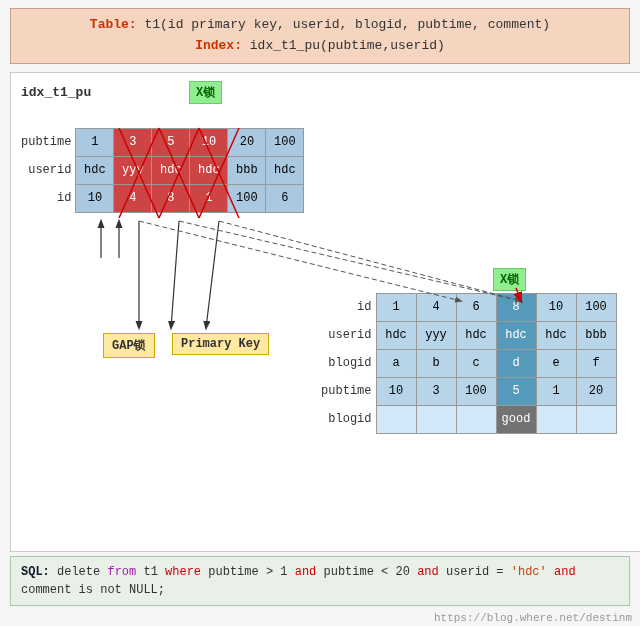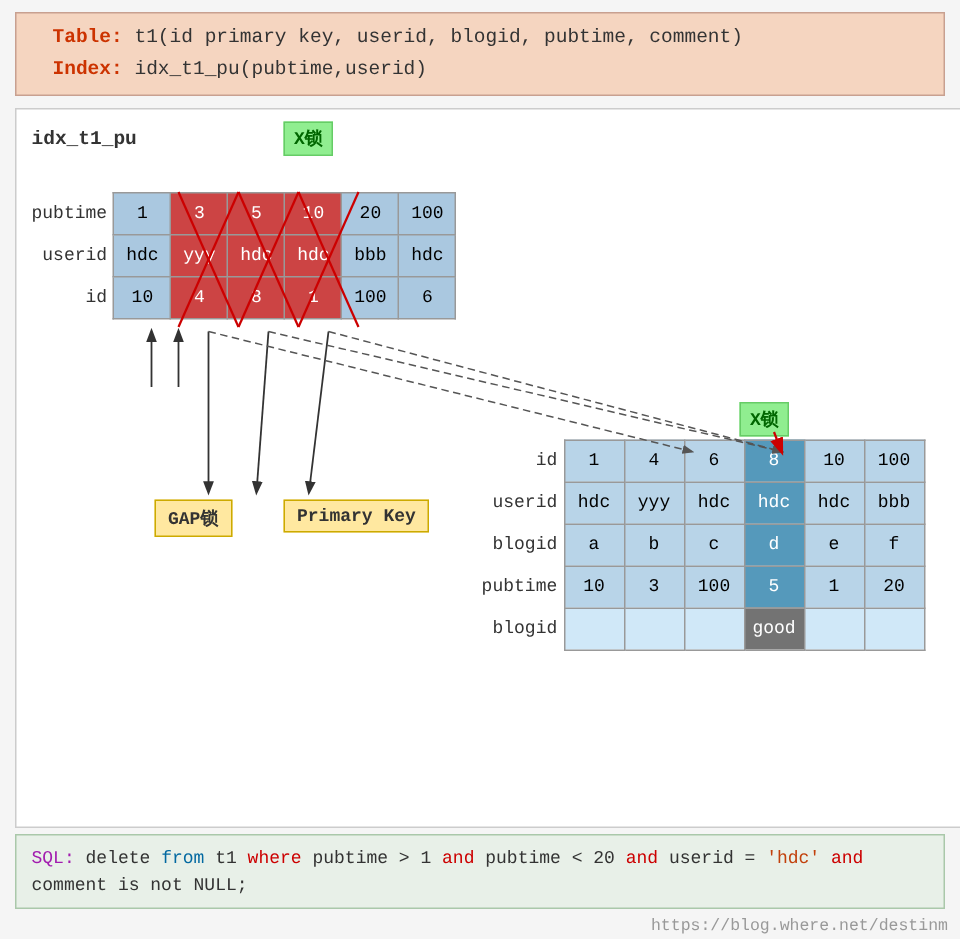--- a/index.html
+++ b/index.html
@@ -19,6 +19,7 @@
       padding: 6px 24px;
       margin: 8px 10px;
       line-height: 1.6;
+      text-align: center;
     }
     .top-info .label { color: #cc3300; font-weight: bold; }
     .top-info .value { color: #333; }

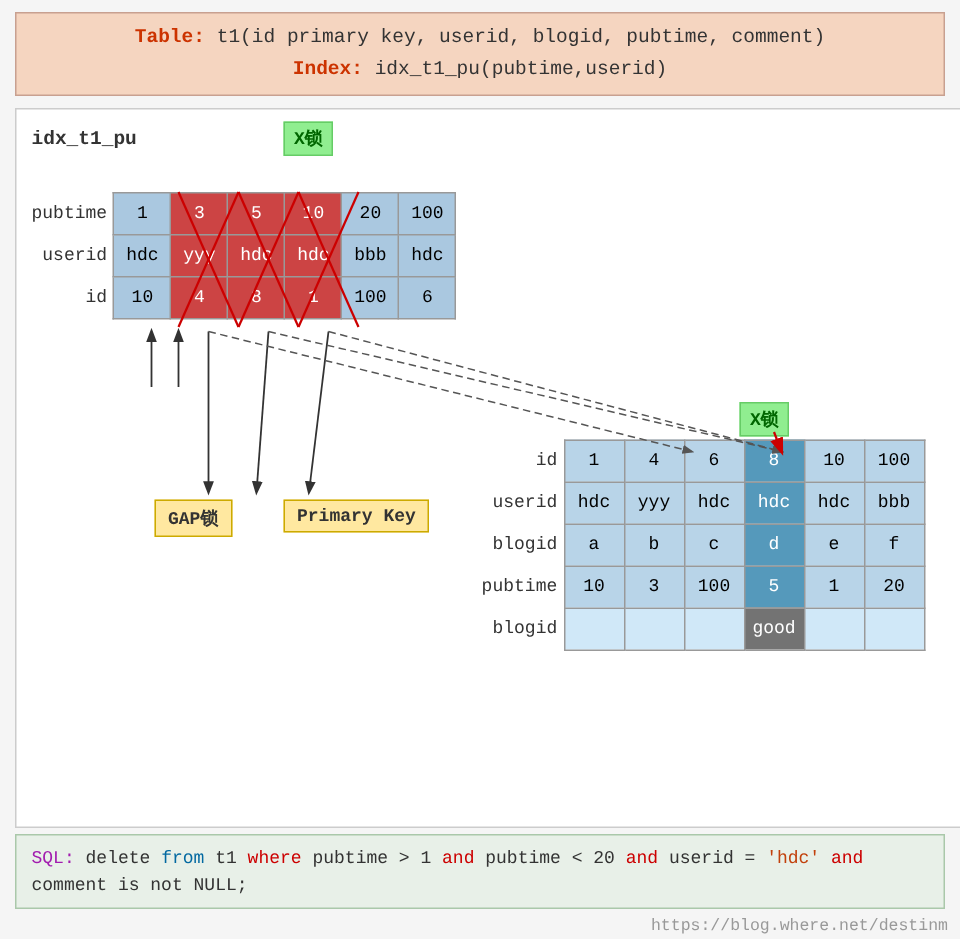--- a/index.html
+++ b/index.html
@@ -104,7 +104,7 @@
     }
     .primary-key-label {
       position: absolute;
-      left: 178px;
+      left: 161px;
       top: 260px;
       background: #ffe8a0;
       border: 1px solid #ccaa00;

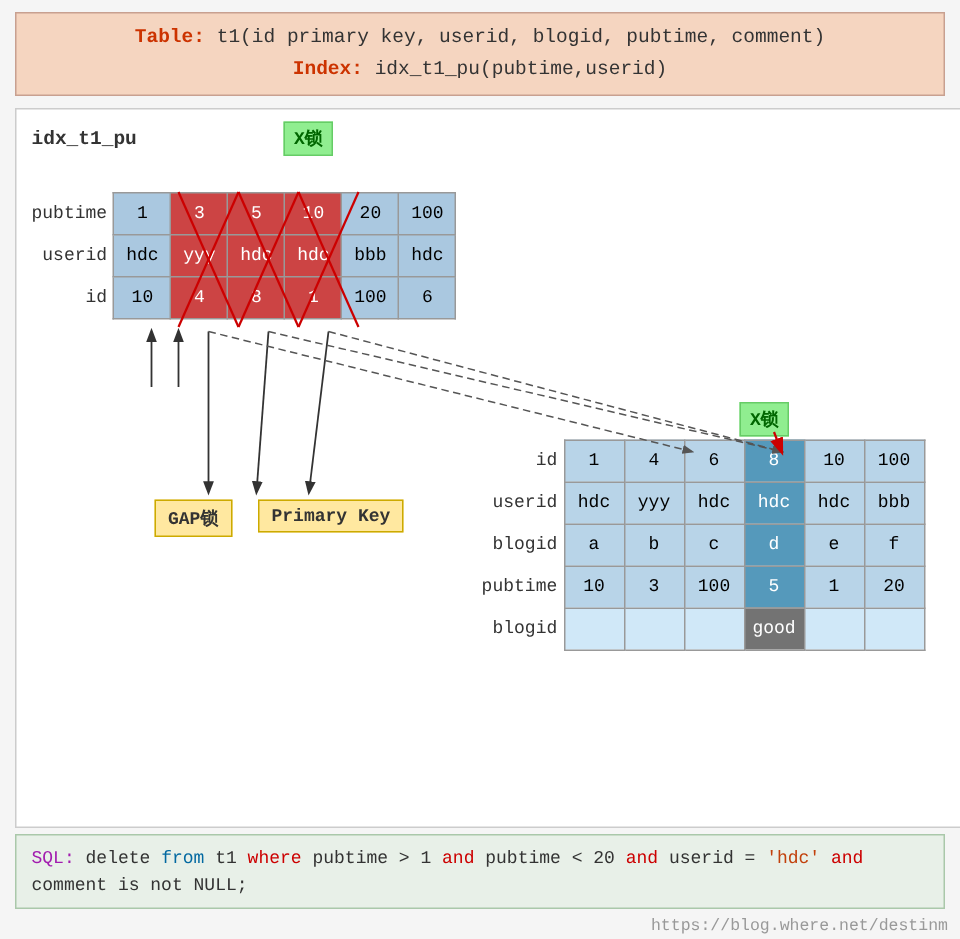--- a/index.html
+++ b/index.html
@@ -173,7 +173,7 @@
       font-size: 12px;
       line-height: 1.5;
     }
-    .sql-bar .sql-label { color: #a21caf; font-weight: normal; }
+    .sql-bar .sql-label { color: #0f172a; font-weight: bold; }
     .sql-bar .sql-text { color: #333; }
 
     .watermark {

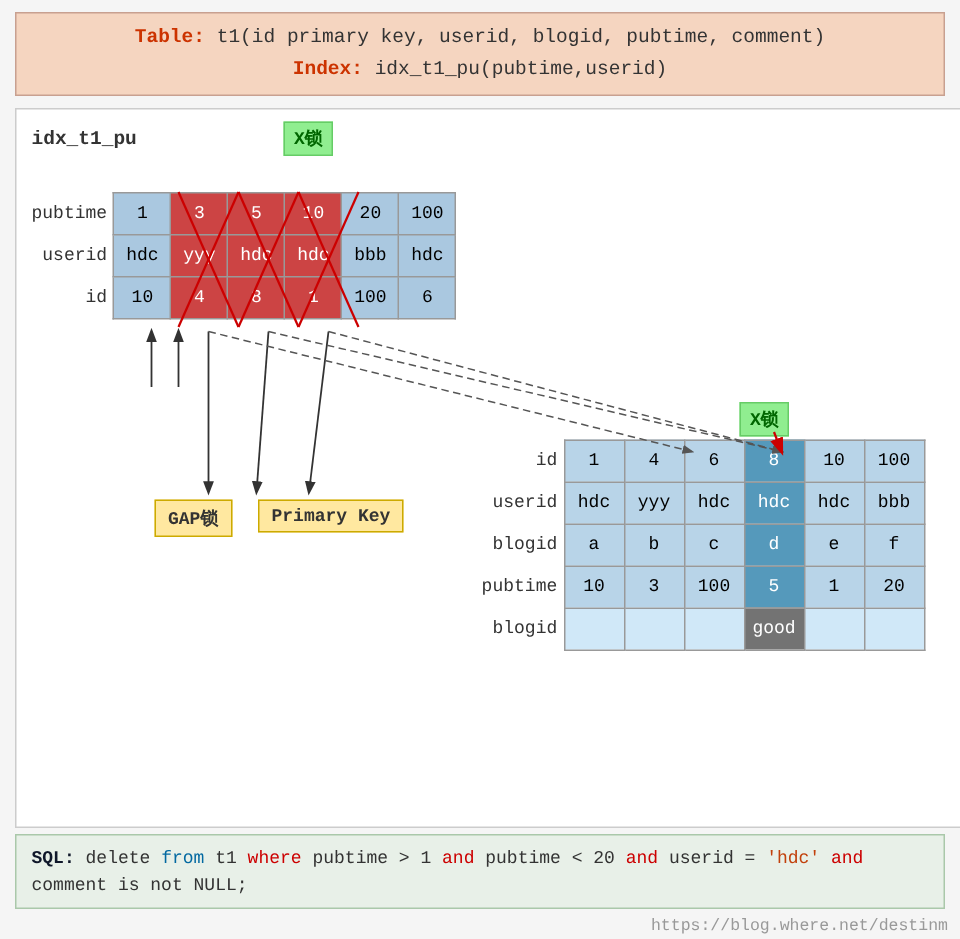--- a/index.html
+++ b/index.html
@@ -336,7 +336,7 @@
 <div class="sql-bar">
   <span class="sql-label">SQL:</span>
   <span class="sql-text">
-    delete <span style="color:#0369a1">from</span> t1 <span style="color:#cc0000">where</span> pubtime &gt; 1 <span style="color:#cc0000">and</span> pubtime &lt; 20 <span style="color:#cc0000">and</span> userid = <span style="color:#c2410c">'hdc'</span> <span style="color:#cc0000">and</span> comment is not NULL;
+    delete <span style="color:#a21caf">from</span> t1 <span style="color:#cc0000">where</span> pubtime &gt; 1 <span style="color:#cc0000">and</span> pubtime &lt; 20 <span style="color:#cc0000">and</span> userid = <span style="color:#c2410c">'hdc'</span> <span style="color:#cc0000">and</span> comment is not NULL;
   </span>
 </div>
 

